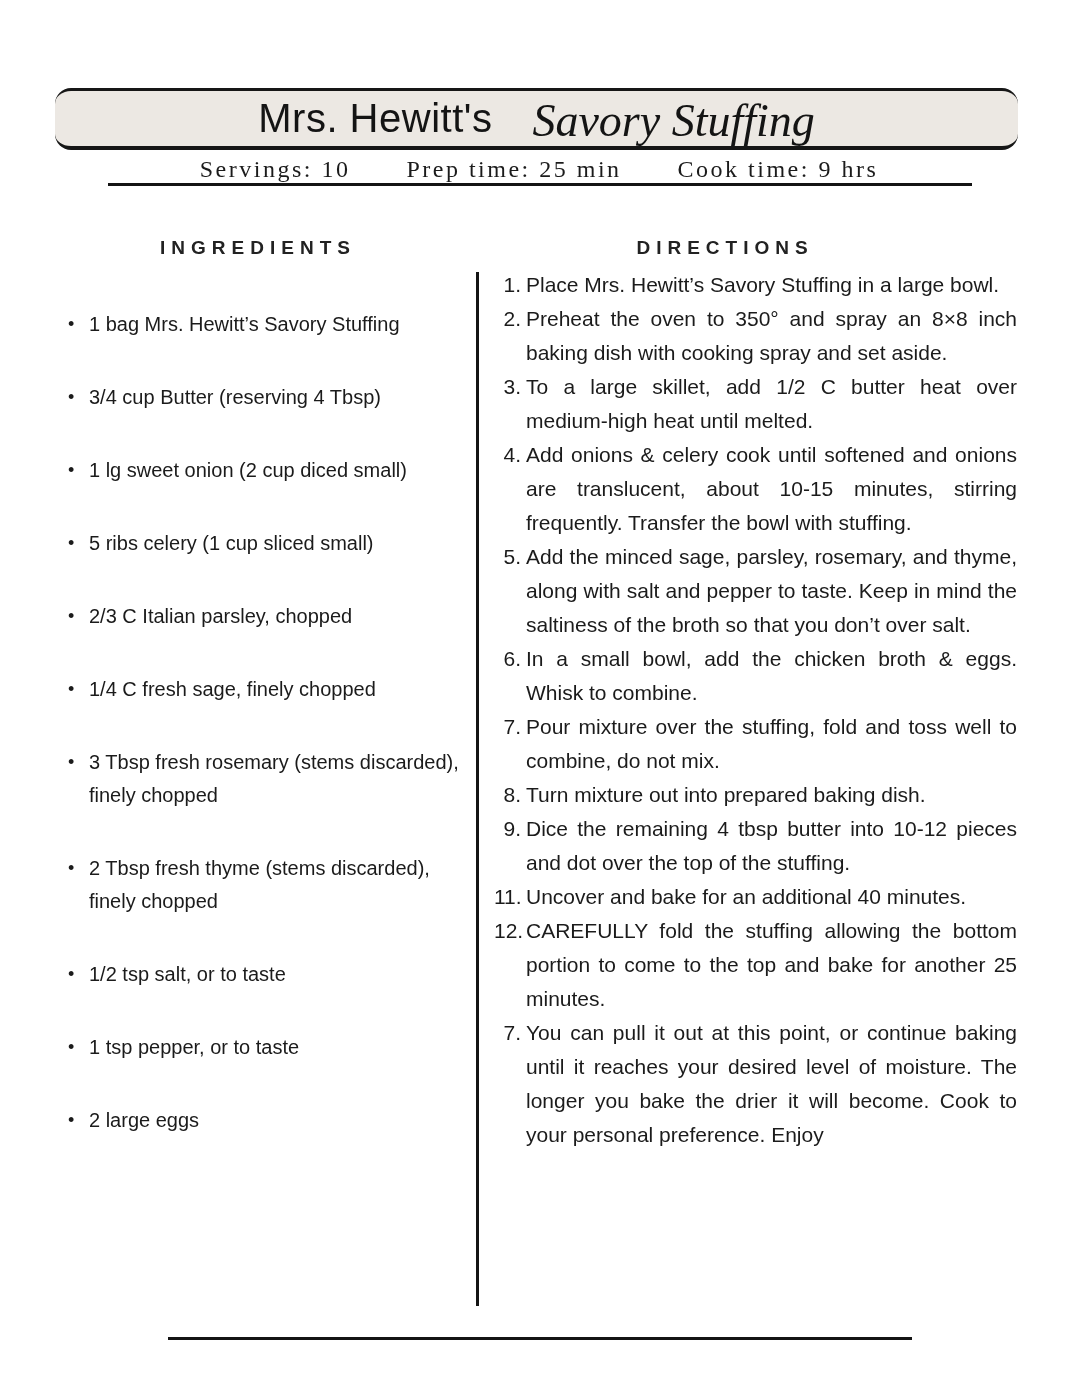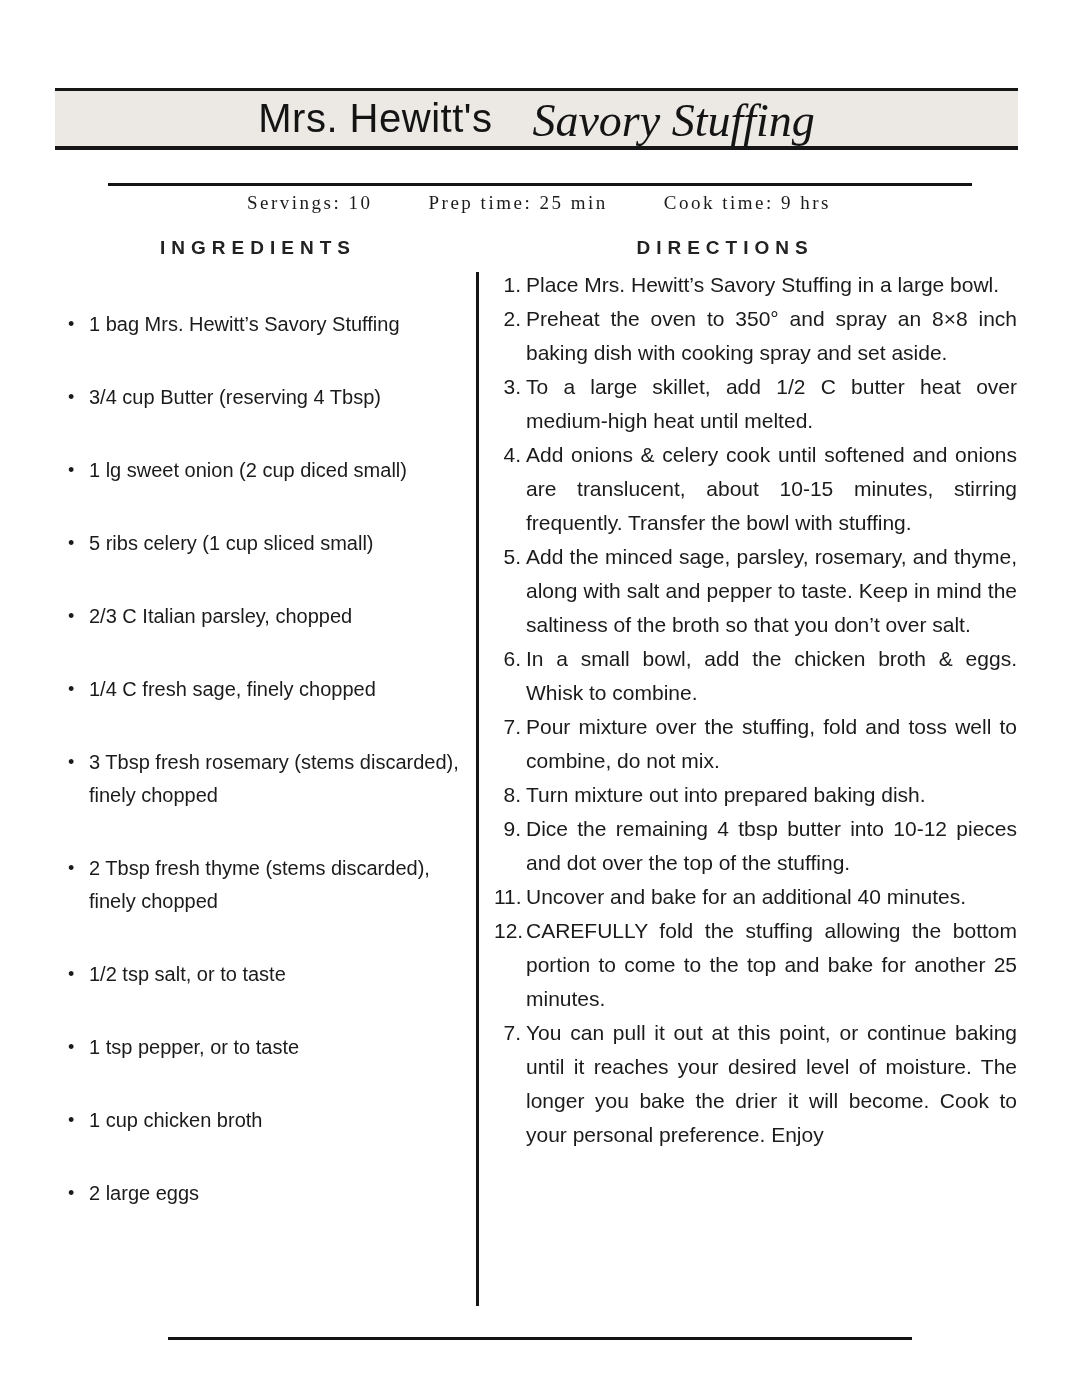--- a/index.html
+++ b/index.html
@@ -13,7 +13,7 @@
     position:absolute; left:55px; top:88px; width:963px; height:62px;
     box-sizing:border-box; background:#ece8e3;
     border-top:3px solid #161616; border-bottom:4px solid #161616;
-    display:flex; align-items:center; justify-content:center; gap:40px;
+    display:flex; align-items:center; justify-content:center; gap:40px;border-radius:16px;
   }
   .brand { font-size:40px; color:#141414; letter-spacing:0.5px; }
   .recipe-name {

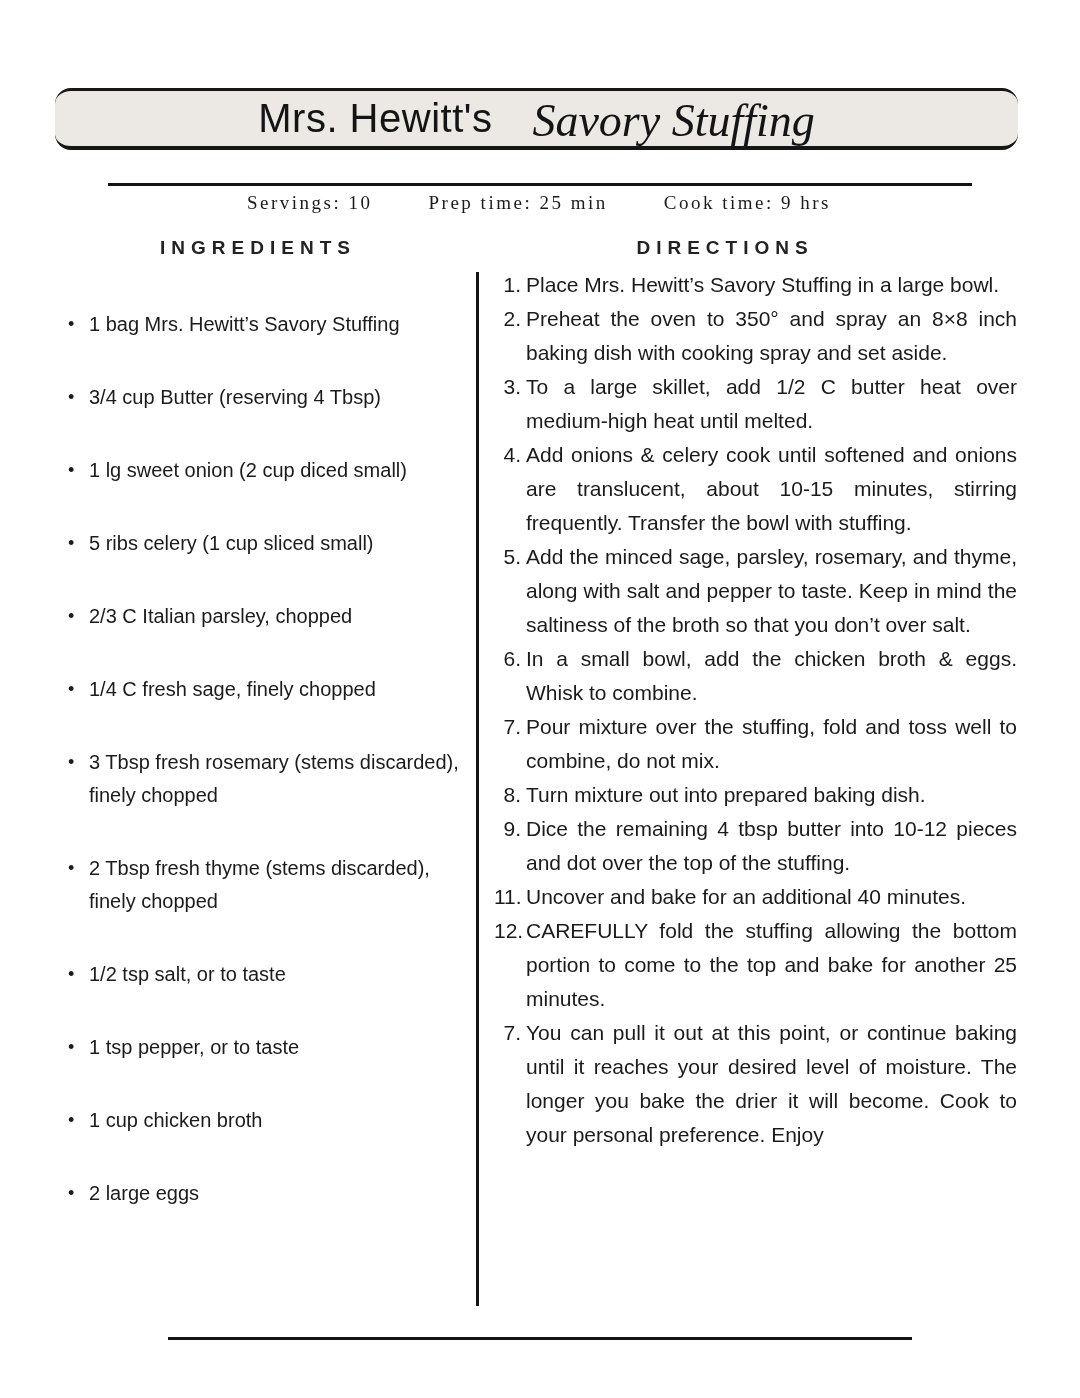--- a/index.html
+++ b/index.html
@@ -25,8 +25,8 @@
   .meta {
     position:absolute; left:105px; top:156px; width:868px;
     display:flex; justify-content:center; gap:56px;
-    font-family:"Liberation Serif", serif; font-size:19px;
-    letter-spacing:2.5px; color:#1b1b1b; white-space:nowrap;margin-top:36px;
+    font-family:"Liberation Serif", serif; font-size:24px;
+    letter-spacing:2.5px; color:#1b1b1b; white-space:nowrap;
   }
   .meta-rule {
     position:absolute; left:108px; top:183px; width:864px; height:3px;

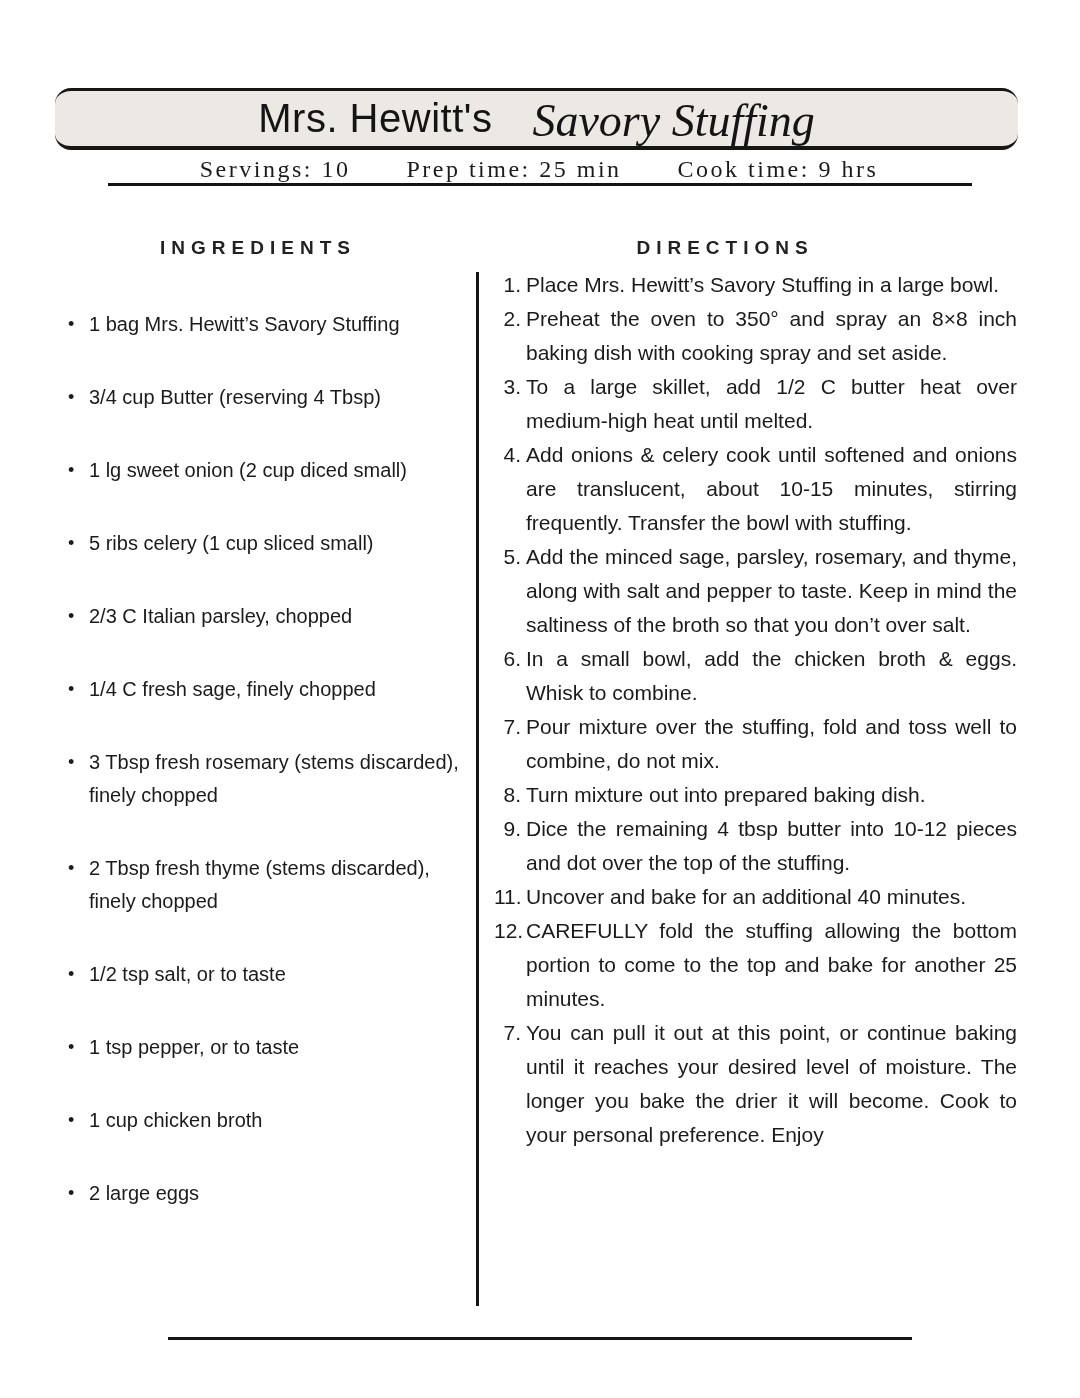--- a/index.html
+++ b/index.html
@@ -109,7 +109,6 @@
     <li>2 Tbsp fresh thyme (stems discarded), finely chopped</li>
     <li>1/2 tsp salt, or to taste</li>
     <li>1 tsp pepper, or to taste</li>
-    <li>1 cup chicken broth</li>
     <li>2 large eggs</li>
   </ul>
 

